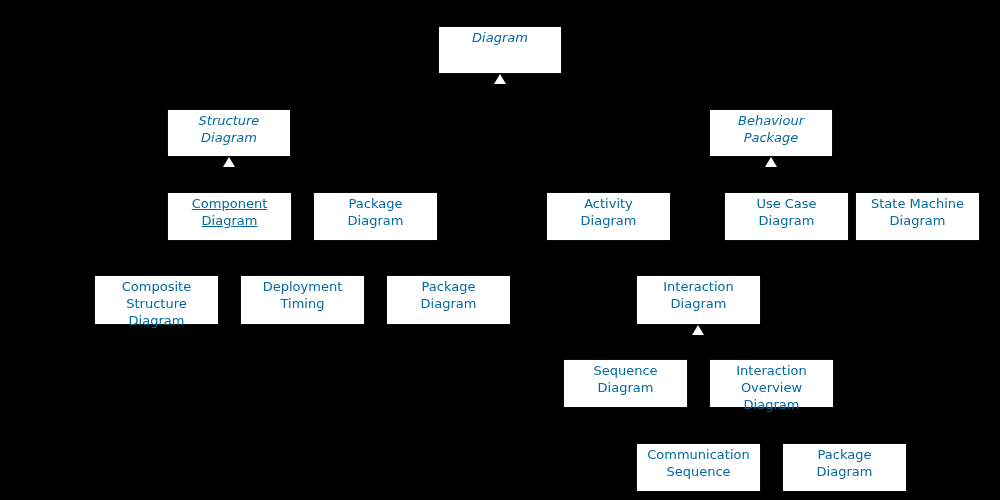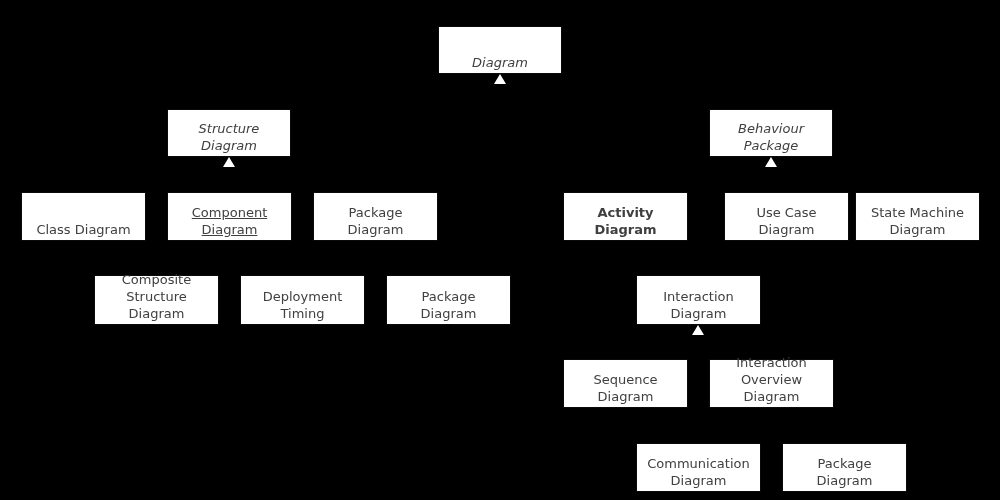--- a/index.html
+++ b/index.html
@@ -20,9 +20,9 @@
     box-sizing: border-box;
     background: #ffffff;
     border: 1px solid #0a0a0a;
-    color: #404040;
+    color: #0369a1;
     display: flex;
-    align-items: flex-end;
+    align-items: flex-start;
     justify-content: center;
     text-align: center;
     font-size: 13px;

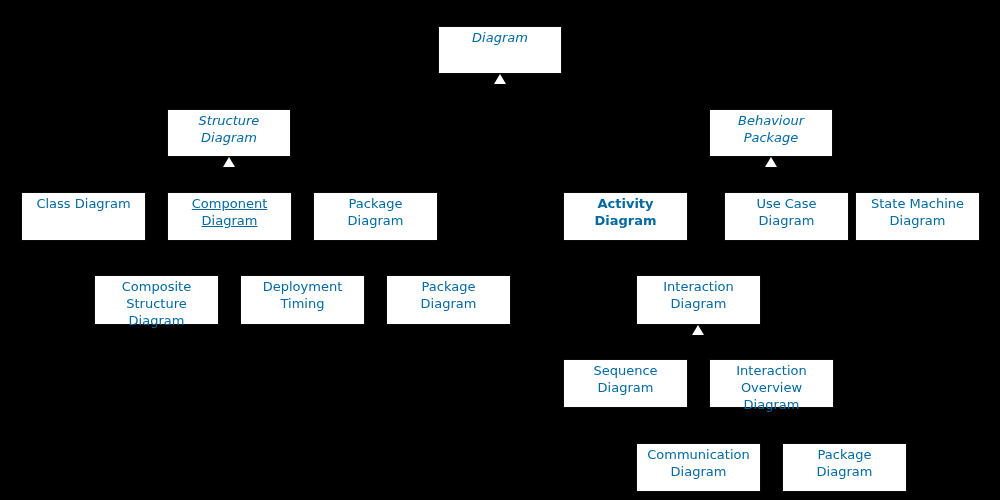--- a/index.html
+++ b/index.html
@@ -107,7 +107,6 @@
 Diagram</span></div>
     <div class="node abstract" style="left: 709px; top: 109px; width: 124px; height: 48px;"><span>Behaviour
 Package</span></div>
-    <div class="node" style="left: 21px; top: 192px; width: 125px; height: 49px;"><span>Class Diagram</span></div>
     <div class="node" style="left: 167px; top: 192px; width: 125px; height: 49px; text-decoration: underline;"><span>Component
 Diagram</span></div>
     <div class="node" style="left: 313px; top: 192px; width: 125px; height: 49px;"><span>Package

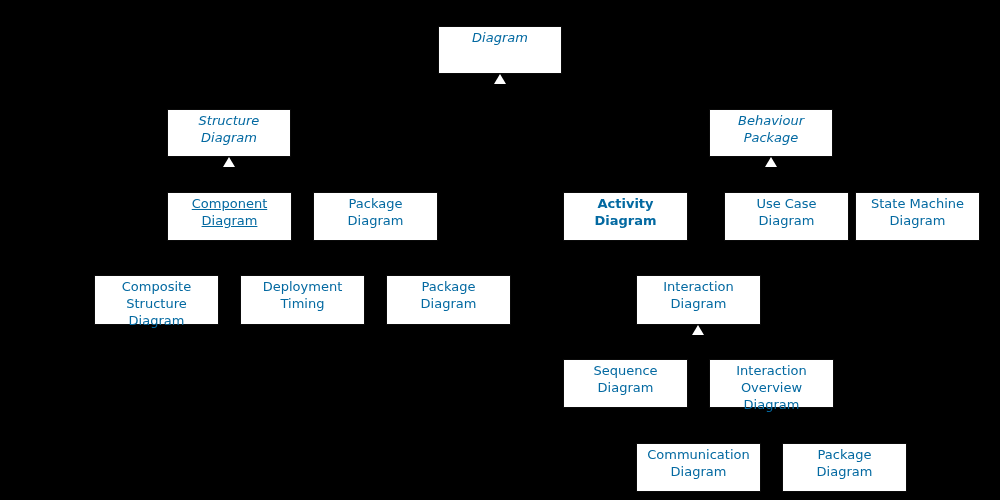--- a/index.html
+++ b/index.html
@@ -118,7 +118,7 @@
 Timing</span></div>
     <div class="node" style="left: 386px; top: 275px; width: 125px; height: 50px;"><span>Package
 Diagram</span></div>
-    <div class="node" style="left: 563px; top: 192px; width: 125px; height: 49px; font-weight: bold;"><span>Activity
+    <div class="node" style="left: 546px; top: 192px; width: 125px; height: 49px;"><span>Activity
 Diagram</span></div>
     <div class="node" style="left: 724px; top: 192px; width: 125px; height: 49px;"><span>Use Case
 Diagram</span></div>

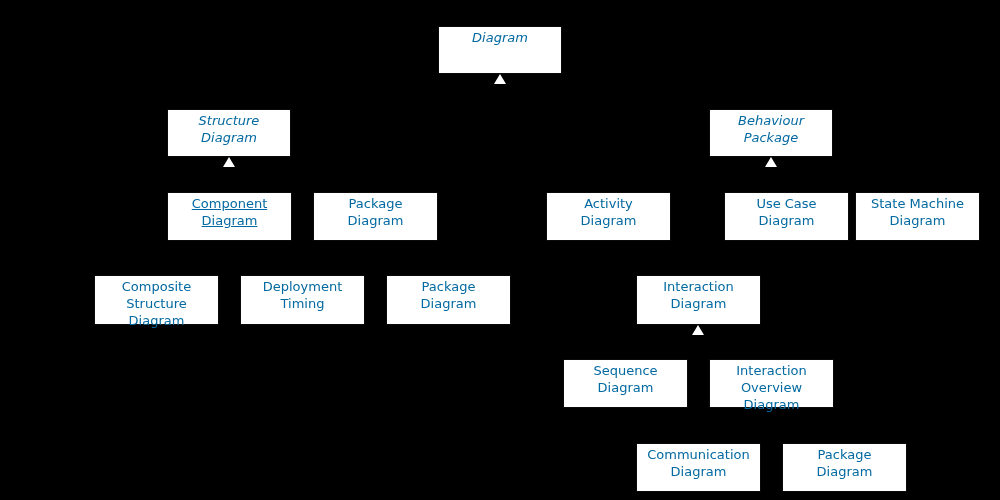--- a/index.html
+++ b/index.html
@@ -132,7 +132,7 @@
 Overview
 Diagram</span></div>
     <div class="node" style="left: 636px; top: 443px; width: 125px; height: 49px;"><span>Communication
-Diagram</span></div>
+Sequence</span></div>
     <div class="node" style="left: 782px; top: 443px; width: 125px; height: 49px;"><span>Package
 Diagram</span></div>
   </div>

